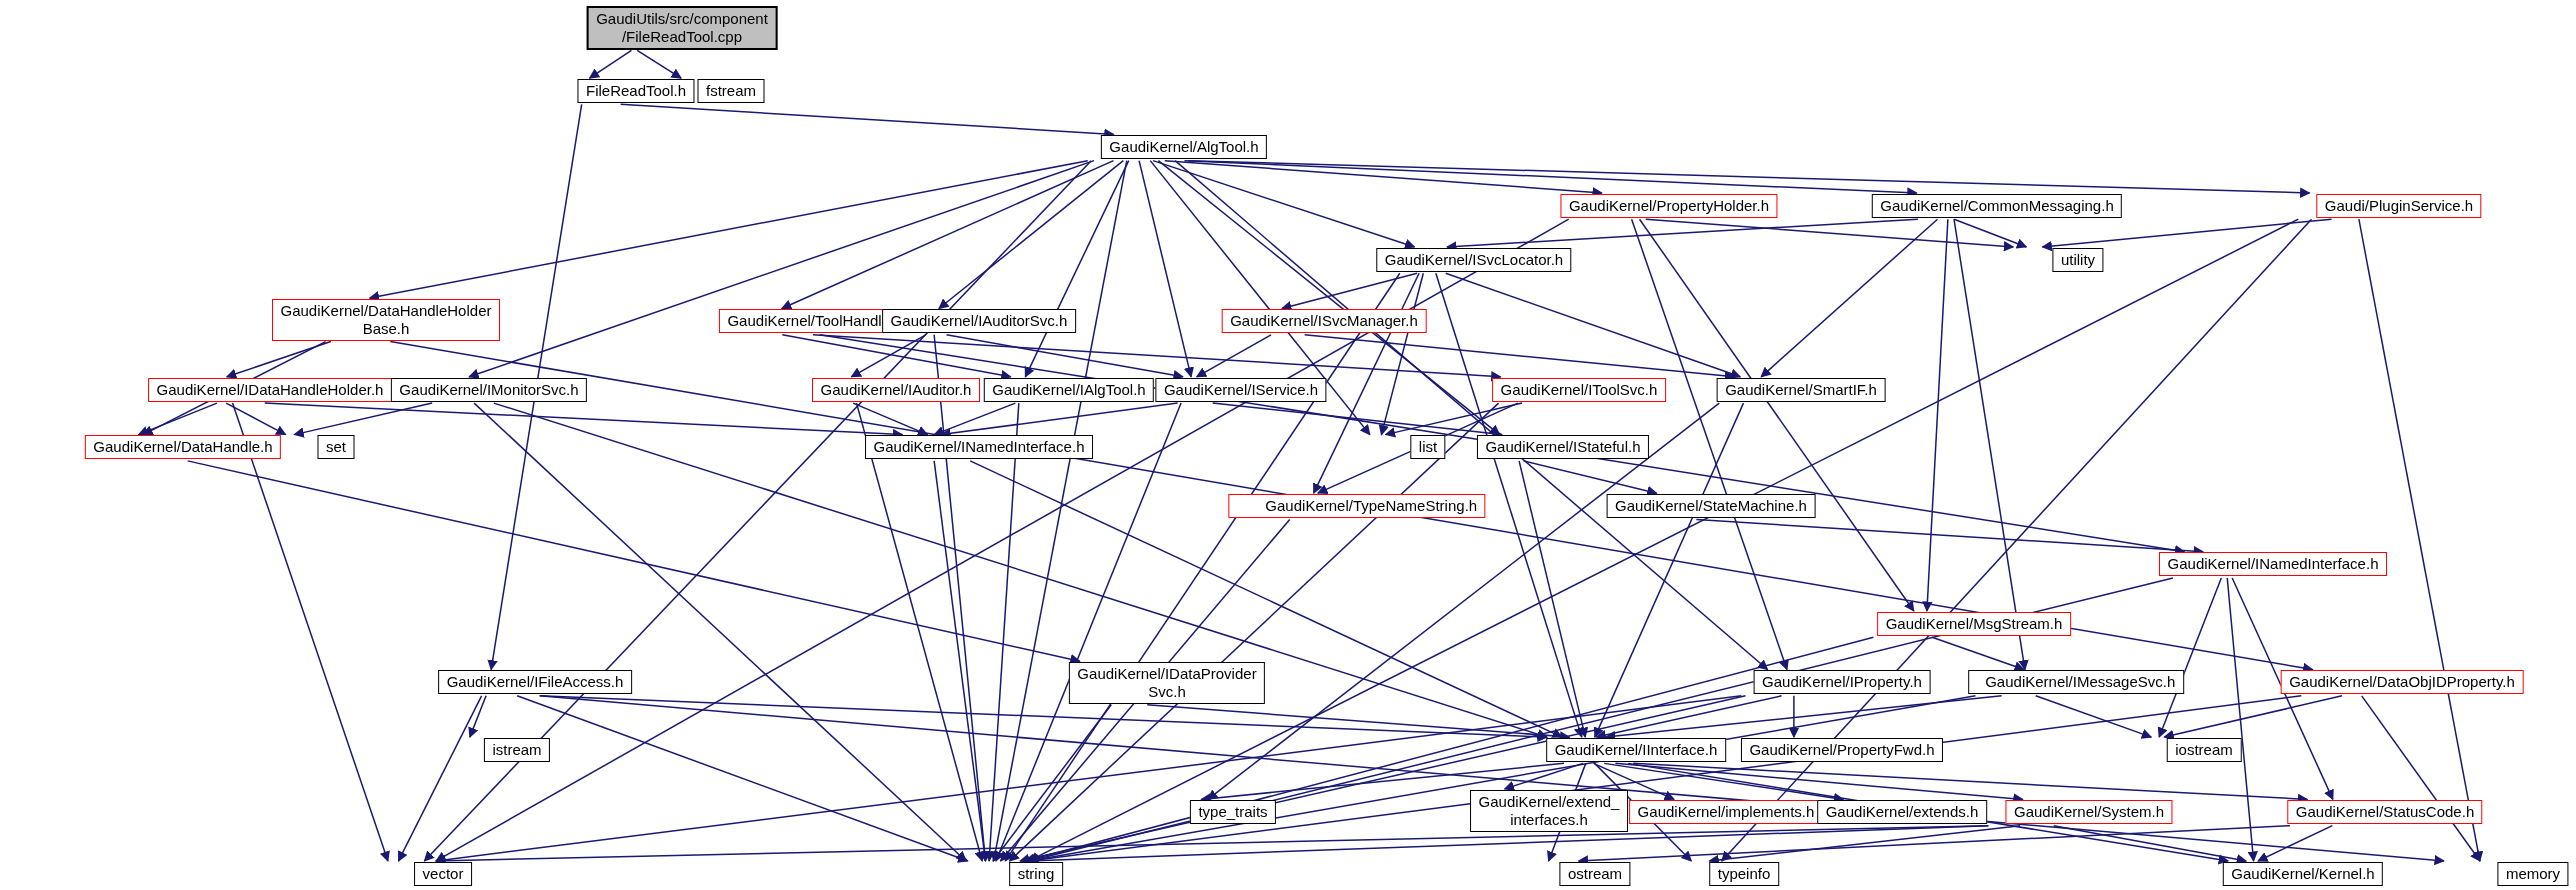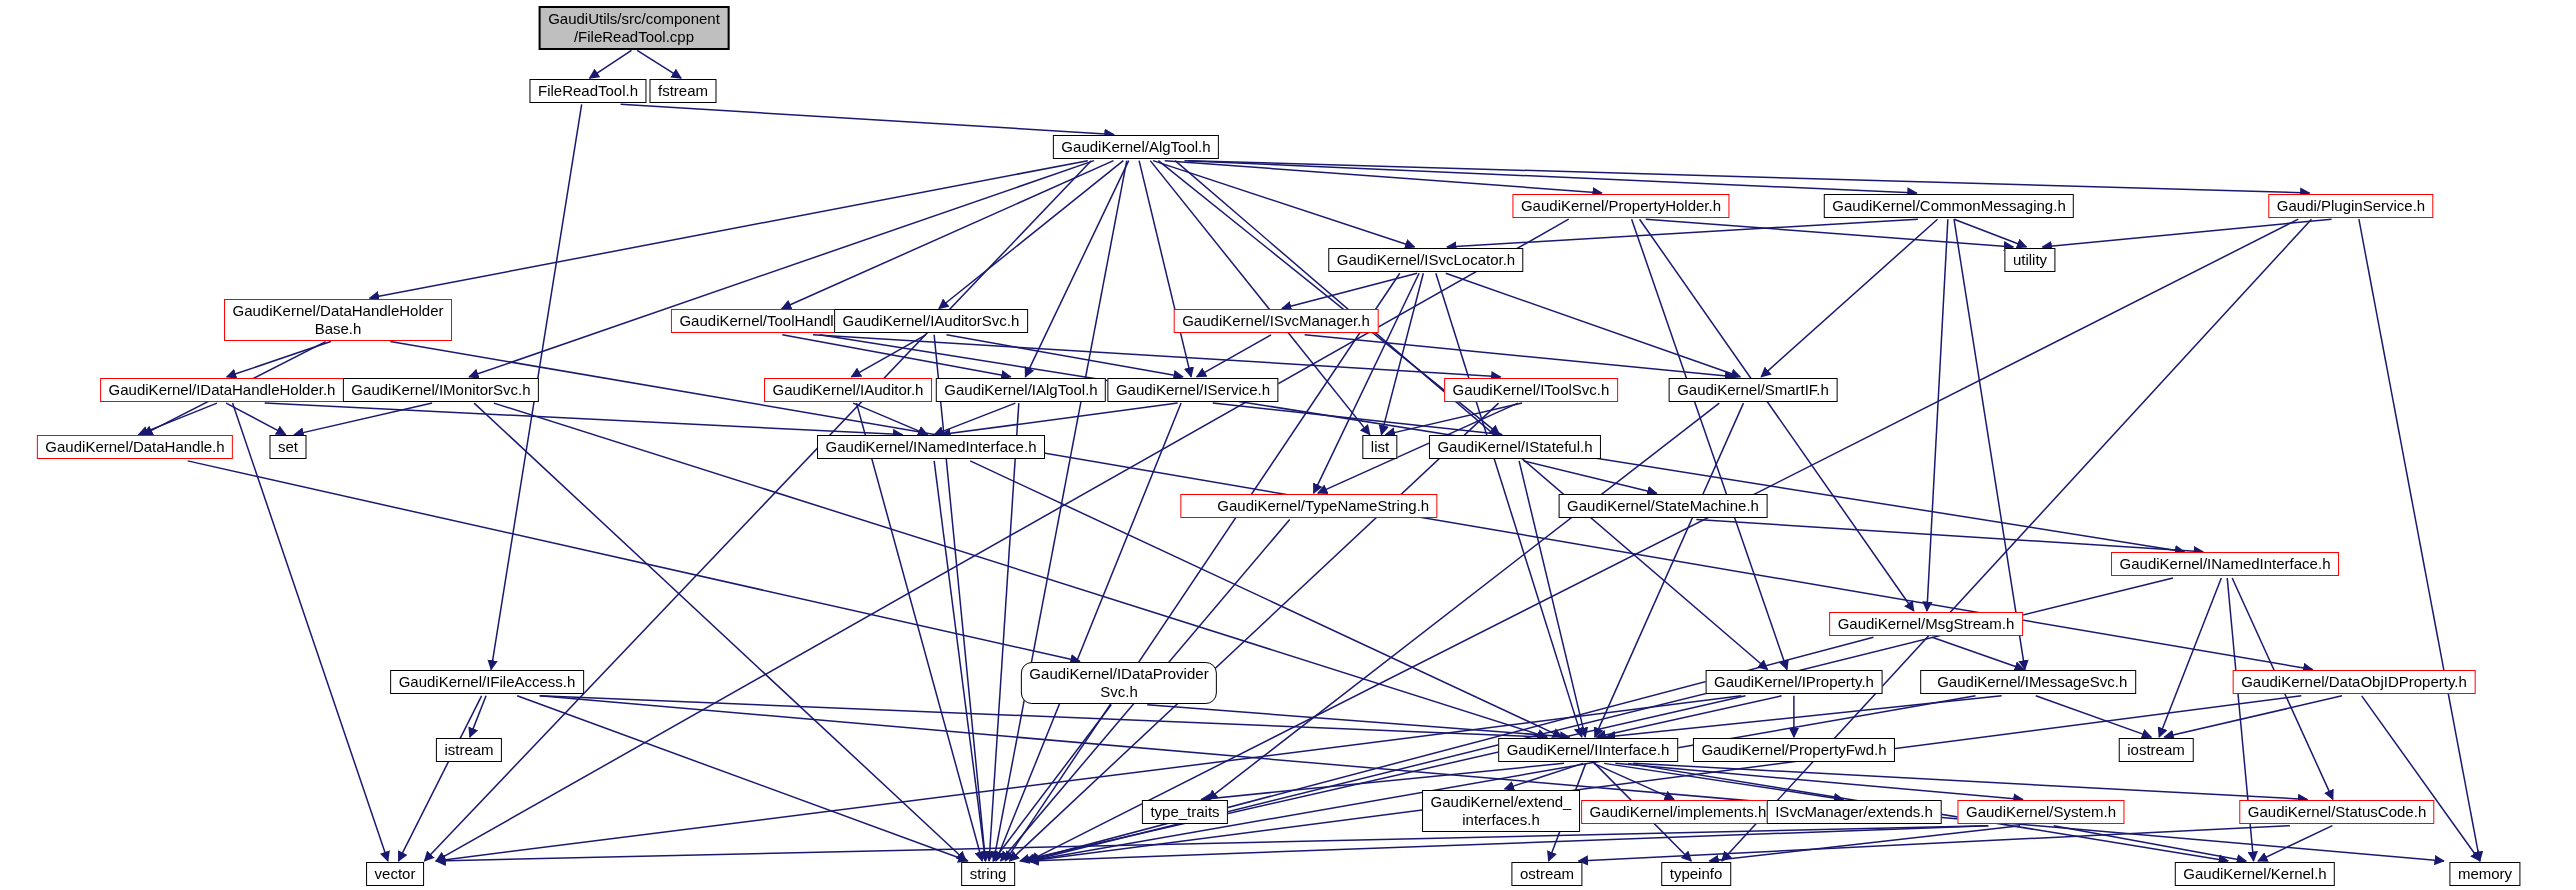--- a/index.html
+++ b/index.html
@@ -35,6 +35,7 @@
     white-space: pre-line;
     text-align: center;
     cursor: pointer;
+    margin-left: 48px;
   }
   .node.truncated {
     border-color: var(--truncated-border, #ff0000);

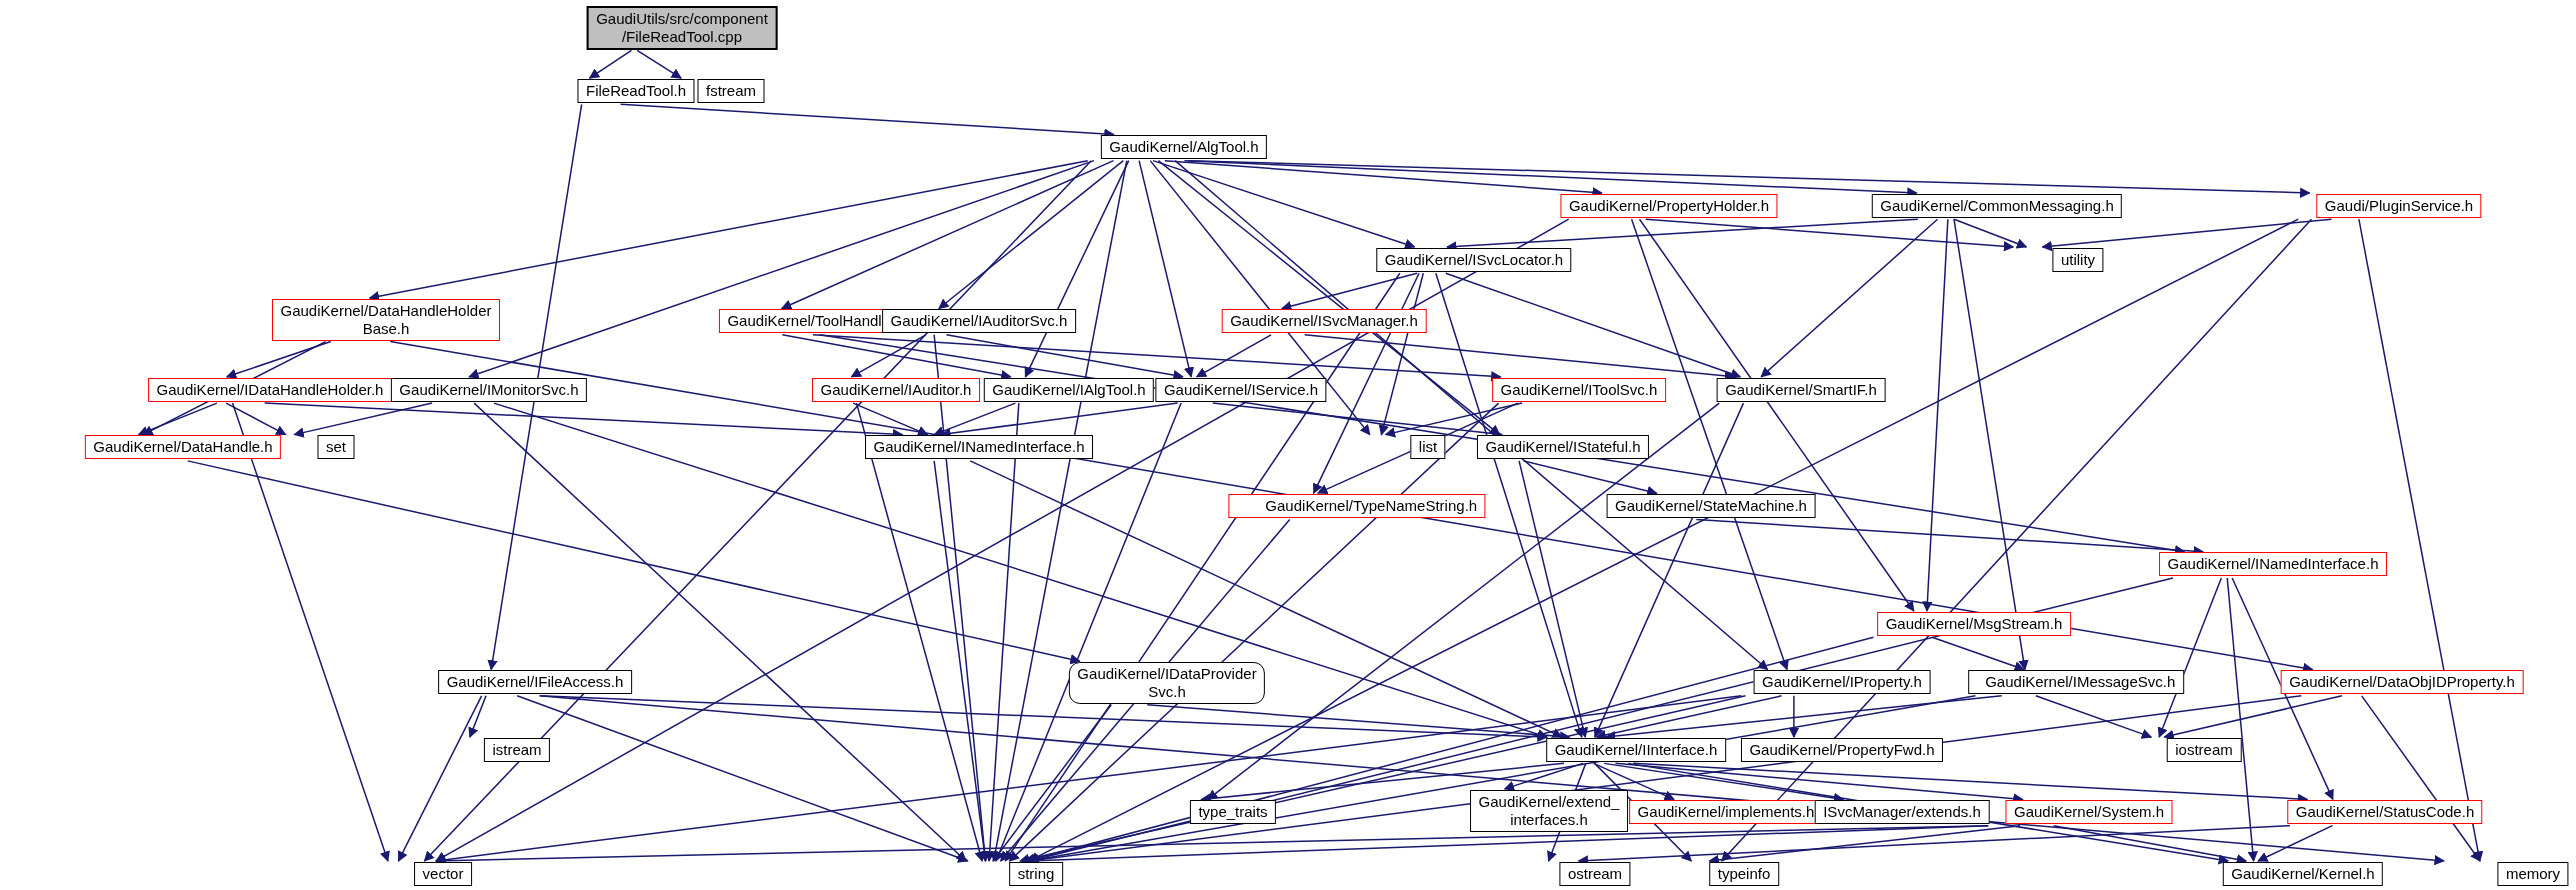--- a/index.html
+++ b/index.html
@@ -208,7 +208,7 @@
     <div class="node truncated" style="left: 2225px; top: 552px;">GaudiKernel/INamedInterface.h</div>
     <div class="node truncated" style="left: 1926px; top: 612px;">GaudiKernel/MsgStream.h</div>
     <div class="node" style="left: 487px; top: 670px;">GaudiKernel/IFileAccess.h</div>
-    <div class="node" style="left: 1119px; top: 662px; border-radius: 11px;">GaudiKernel/IDataProvider
+    <div class="node" style="left: 1119px; top: 662px;">GaudiKernel/IDataProvider
 Svc.h</div>
     <div class="node" style="left: 1794px; top: 670px;">GaudiKernel/IProperty.h</div>
     <div class="node" style="left: 2028px; top: 670px; padding-left: 16px;">GaudiKernel/IMessageSvc.h</div>

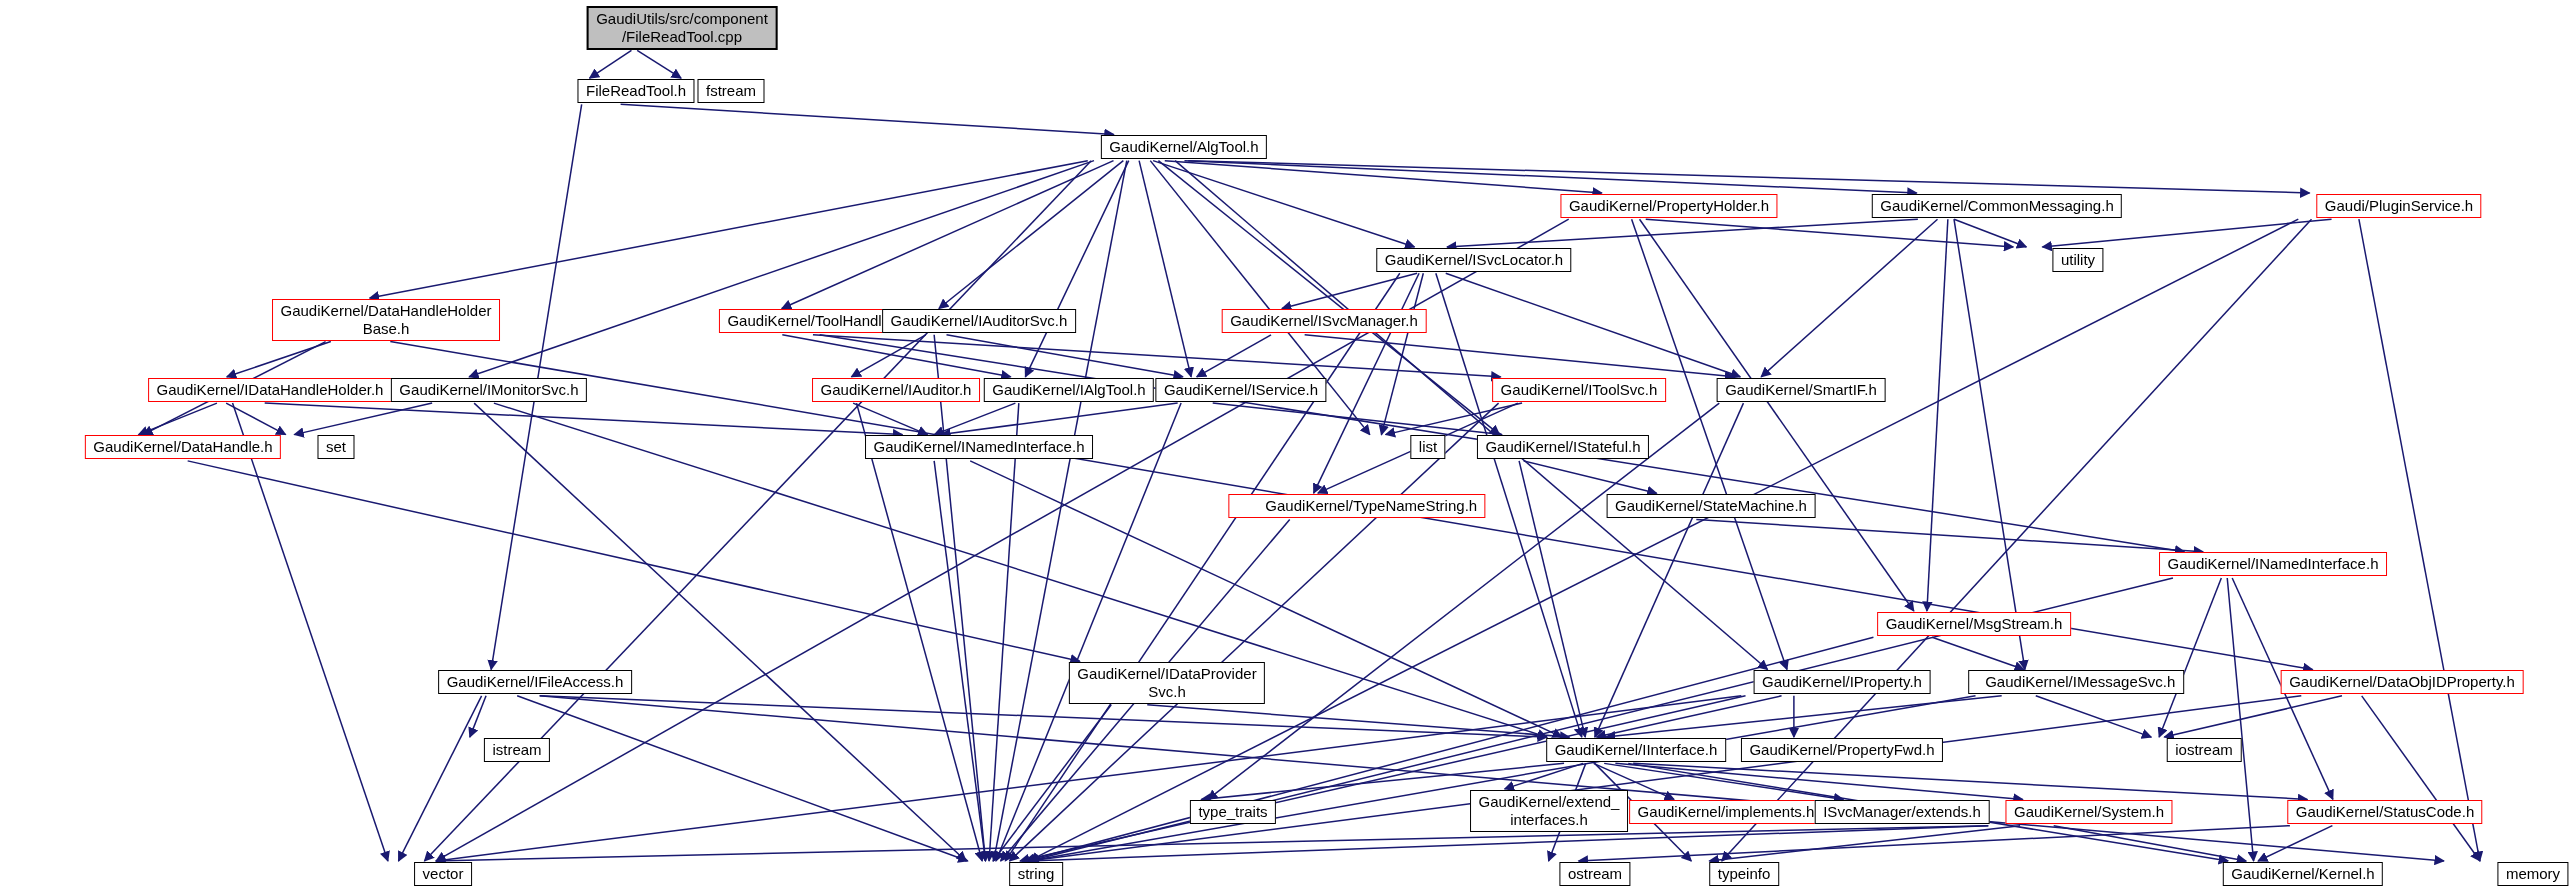--- a/index.html
+++ b/index.html
@@ -221,7 +221,7 @@
     <div class="node" style="left: 1501px; top: 790px;">GaudiKernel/extend_
 interfaces.h</div>
     <div class="node truncated" style="left: 1678px; top: 800px;">GaudiKernel/implements.h</div>
-    <div class="node" style="left: 1854px; top: 800px;">ISvcManager/extends.h</div>
+    <div class="node" style="left: 1854px; top: 800px;">GaudiKernel/extends.h</div>
     <div class="node truncated" style="left: 2041px; top: 800px;">GaudiKernel/System.h</div>
     <div class="node truncated" style="left: 2337px; top: 800px;">GaudiKernel/StatusCode.h</div>
     <div class="node system" style="left: 395px; top: 862px;">vector</div>

